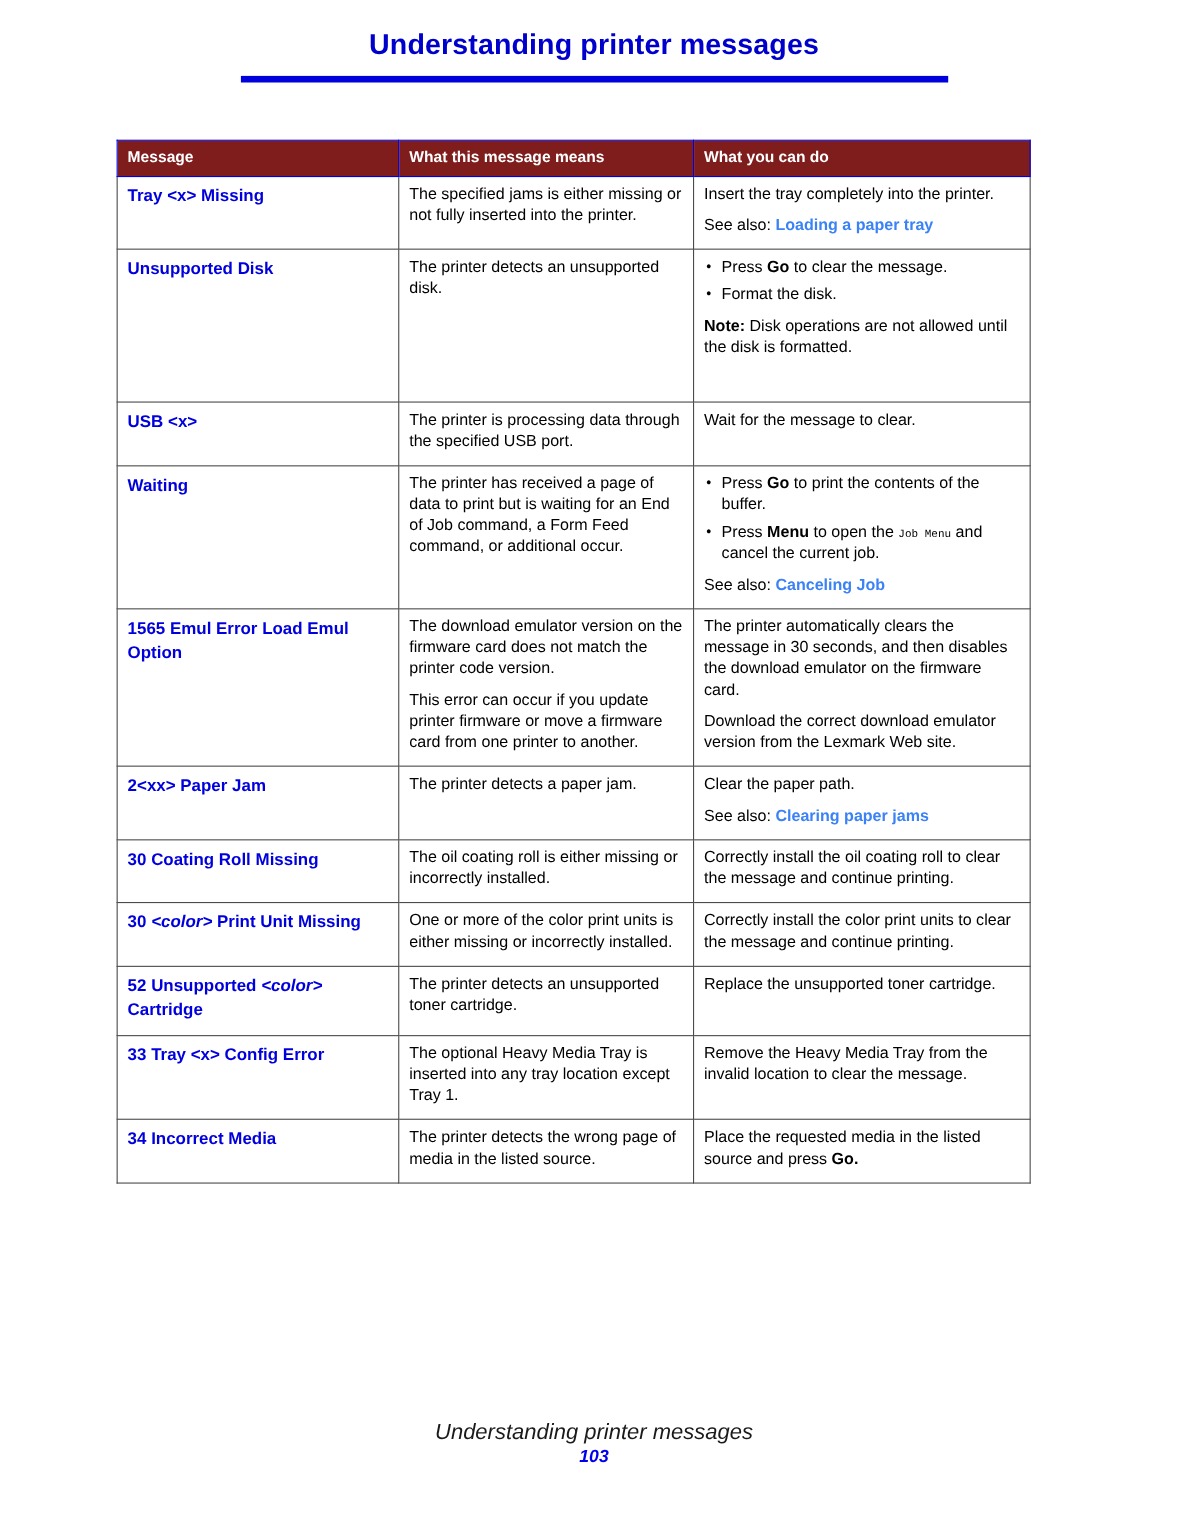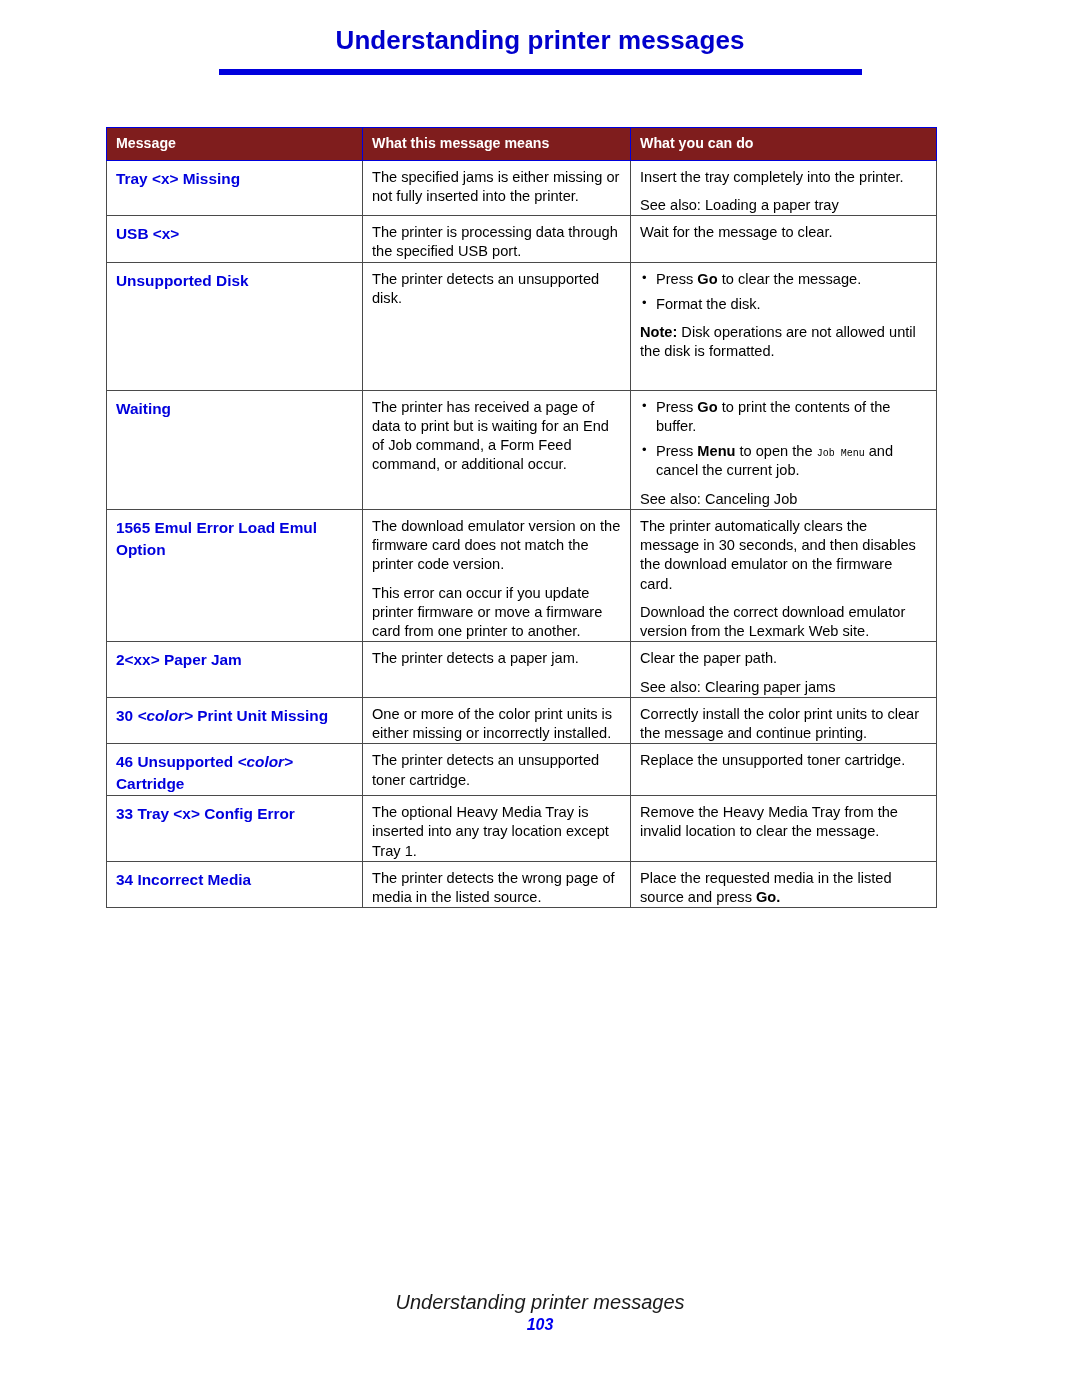--- a/index.html
+++ b/index.html
@@ -52,7 +52,7 @@
   .msg-table td, .msg-table th {
     border: 1px solid #4a4a4a;
     vertical-align: top;
-    padding: 7px 9px 0 9px;
+    padding: 7px 9px 11px 9px;
     font-size: 14.6px;
     line-height: 1.32;
   }

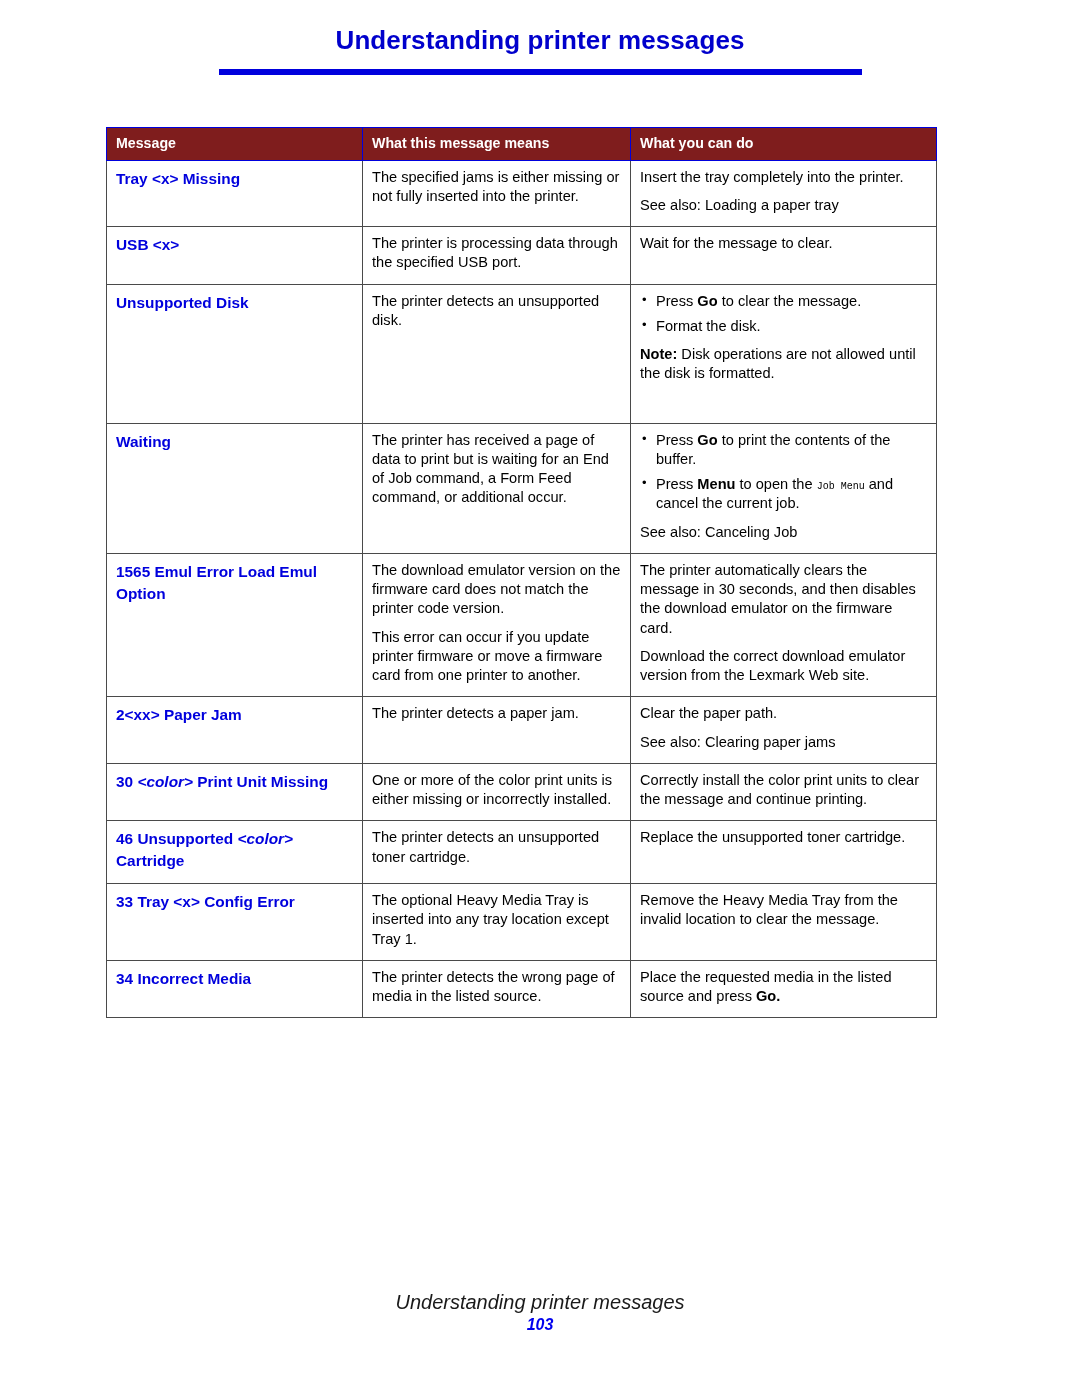--- a/index.html
+++ b/index.html
@@ -84,8 +84,8 @@
 
   .cell b { font-weight: bold; }
   .link {
-    color: #000000;
-    font-weight: normal;
+    color: #3b82f6;
+    font-weight: bold;
   }
   .mono {
     font-family: "Liberation Mono", "DejaVu Sans Mono", monospace;

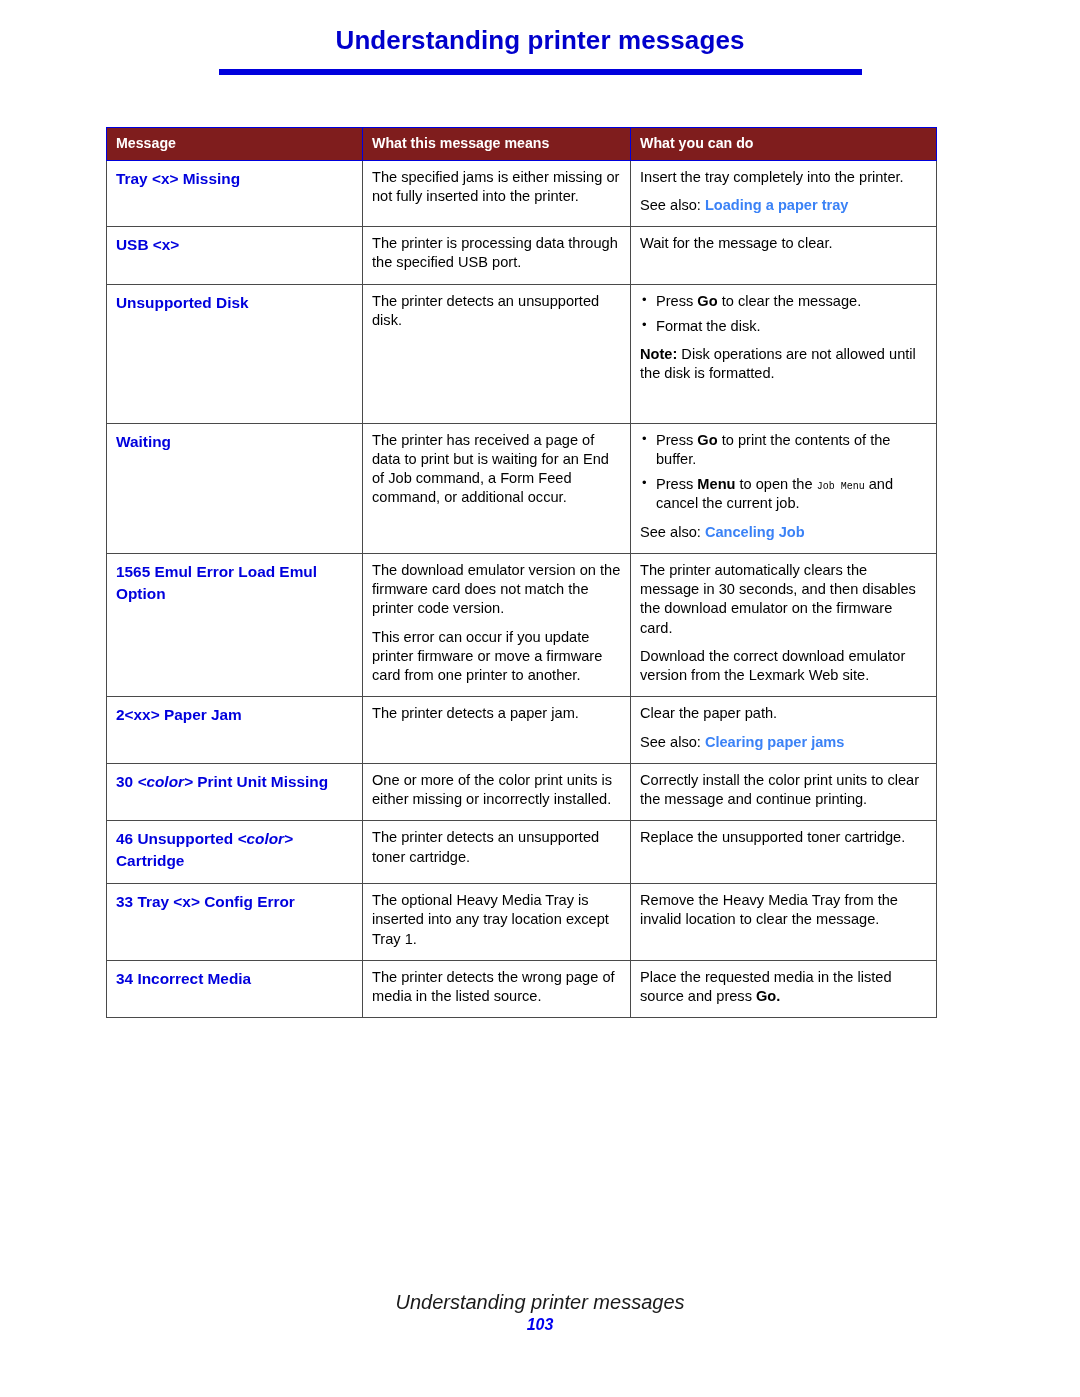--- a/index.html
+++ b/index.html
@@ -171,18 +171,6 @@
     </tr>
 
     <tr>
-      <td class="cell">
-        <div class="msg-name">USB &lt;x&gt;</div>
-      </td>
-      <td class="cell">
-        <p>The printer is processing data through the specified USB port.</p>
-      </td>
-      <td class="cell">
-        <p>Wait for the message to clear.</p>
-      </td>
-    </tr>
-
-    <tr>
       <td class="cell" style="height:120px">
         <div class="msg-name">Unsupported Disk</div>
       </td>
@@ -200,6 +188,18 @@
 
     <tr>
       <td class="cell">
+        <div class="msg-name">USB &lt;x&gt;</div>
+      </td>
+      <td class="cell">
+        <p>The printer is processing data through the specified USB port.</p>
+      </td>
+      <td class="cell">
+        <p>Wait for the message to clear.</p>
+      </td>
+    </tr>
+
+    <tr>
+      <td class="cell">
         <div class="msg-name">Waiting</div>
       </td>
       <td class="cell">

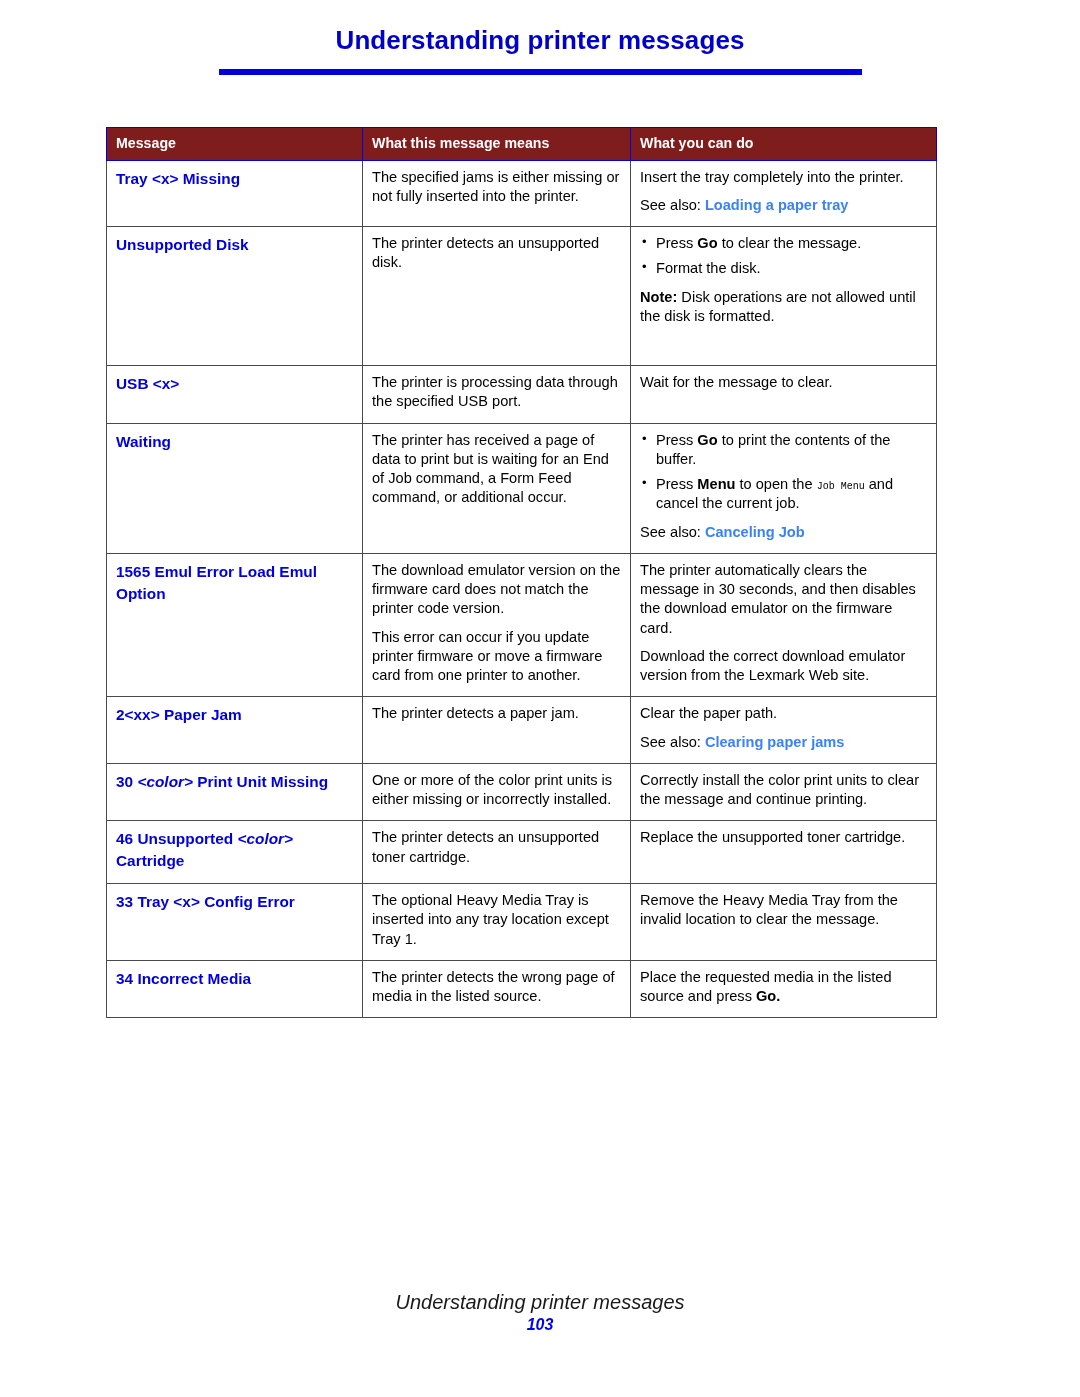--- a/index.html
+++ b/index.html
@@ -241,6 +241,17 @@
       </td>
     </tr>
 
+    <tr>
+      <td class="cell">
+        <div class="msg-name">30 Coating Roll Missing</div>
+      </td>
+      <td class="cell">
+        <p>The oil coating roll is either missing or incorrectly installed.</p>
+      </td>
+      <td class="cell">
+        <p>Correctly install the oil coating roll to clear the message and continue printing.</p>
+      </td>
+    </tr>
 
     <tr>
       <td class="cell">

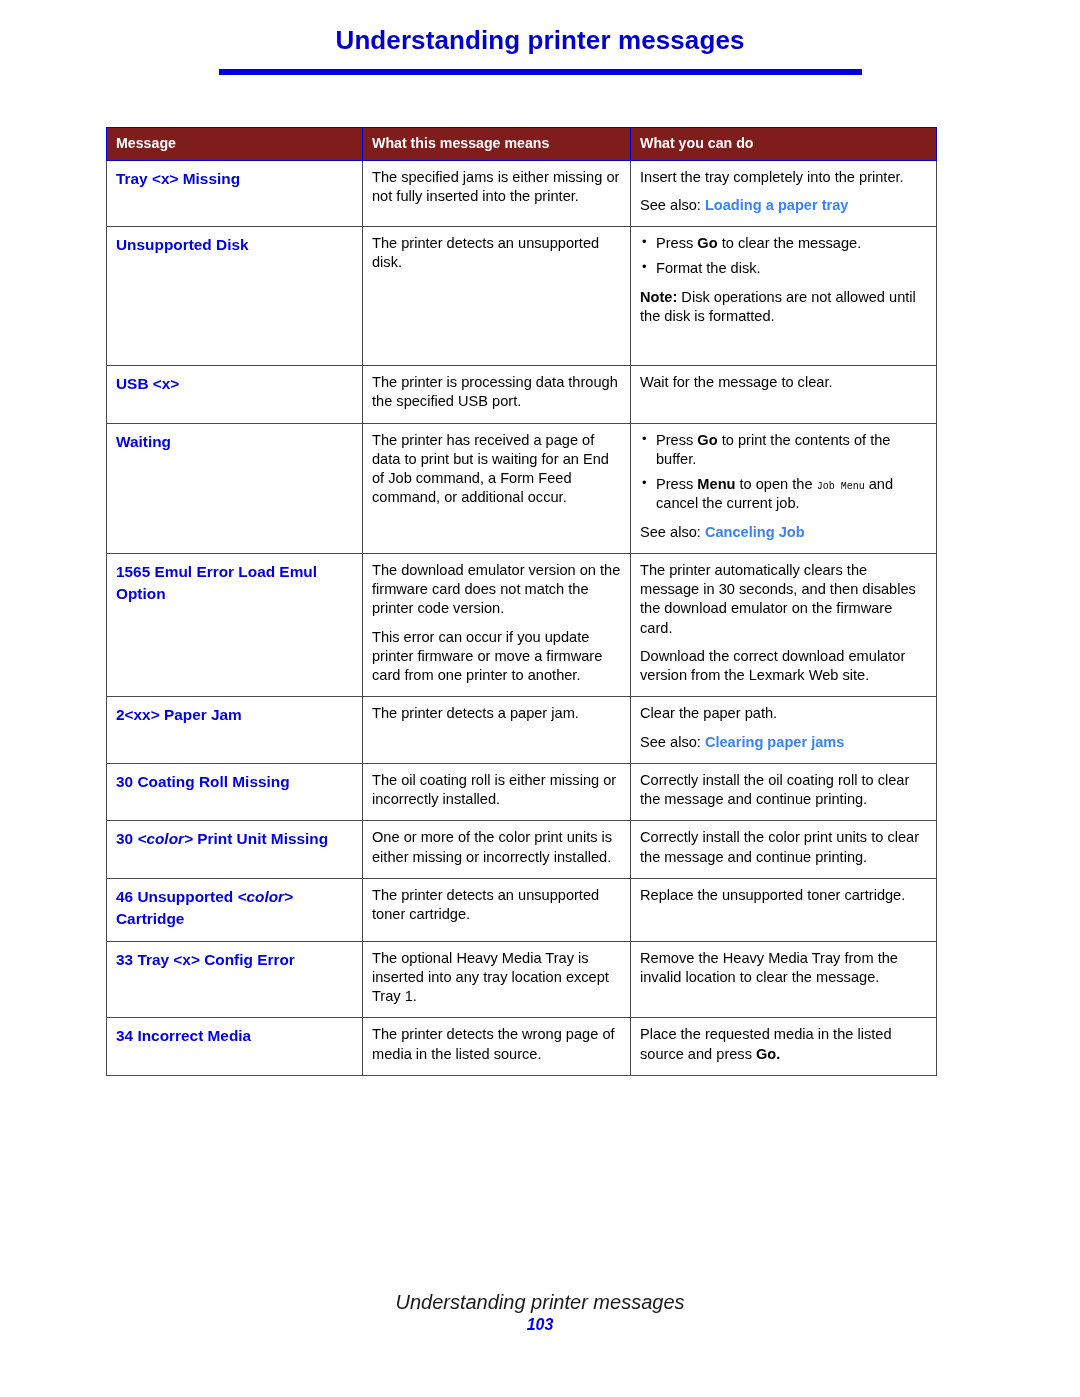--- a/index.html
+++ b/index.html
@@ -267,7 +267,7 @@
 
     <tr>
       <td class="cell">
-        <div class="msg-name"><span>46 Unsupported </span><i>&lt;color&gt;</i><span> Cartridge</span></div>
+        <div class="msg-name"><span>52 Unsupported </span><i>&lt;color&gt;</i><span> Cartridge</span></div>
       </td>
       <td class="cell">
         <p>The printer detects an unsupported toner cartridge.</p>

